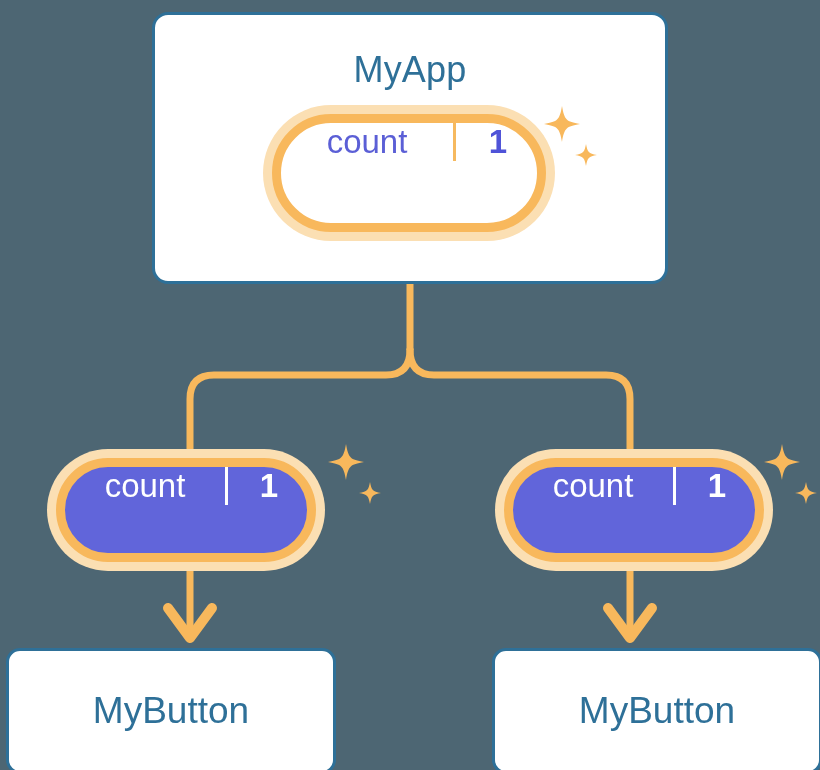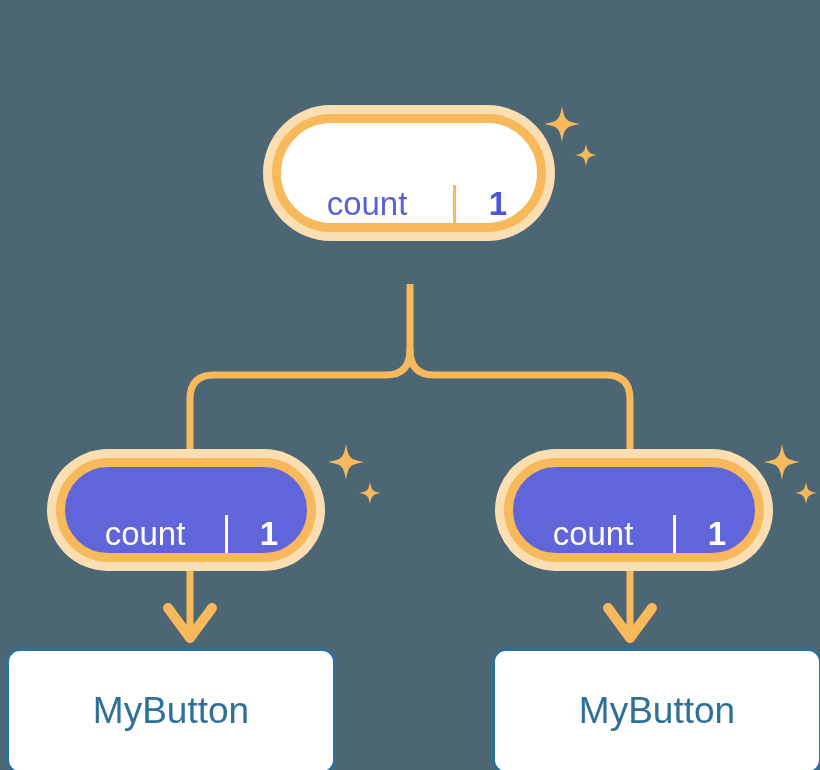--- a/index.html
+++ b/index.html
@@ -164,6 +164,9 @@
     <path d="M608,608 L630,638 L652,608" fill="none" stroke="#f8b85c" stroke-width="10" stroke-linecap="round" stroke-linejoin="round"></path>
   </svg>
 
+  <div class="card card-app">
+    <div class="card-title">MyApp</div>
+  </div>
 
   <div class="pill-wrap pill-wrap-top">
     <div class="pill pill-top">

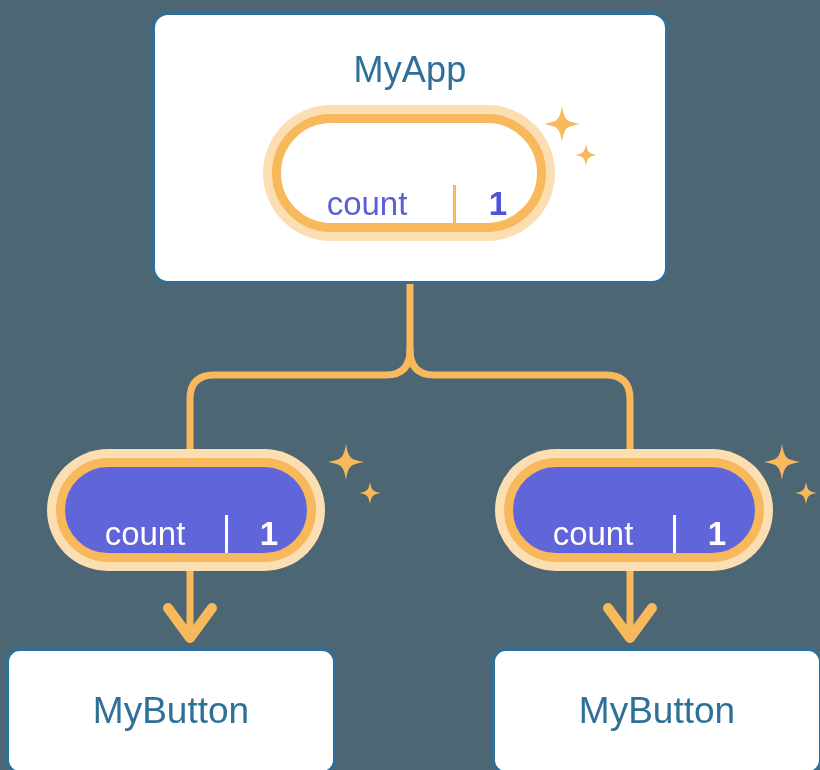--- a/index.html
+++ b/index.html
@@ -87,7 +87,7 @@
     background: #ffffff;
     box-shadow: 0 0 0 9px #fbdfb3;
     display: flex;
-    align-items: flex-end;
+    align-items: flex-start;
     overflow: hidden;
   }
   .pill-seg {

